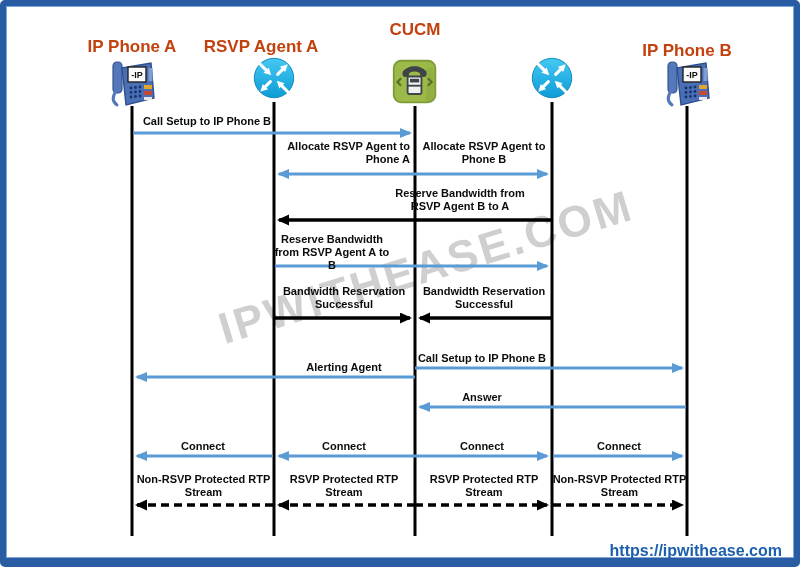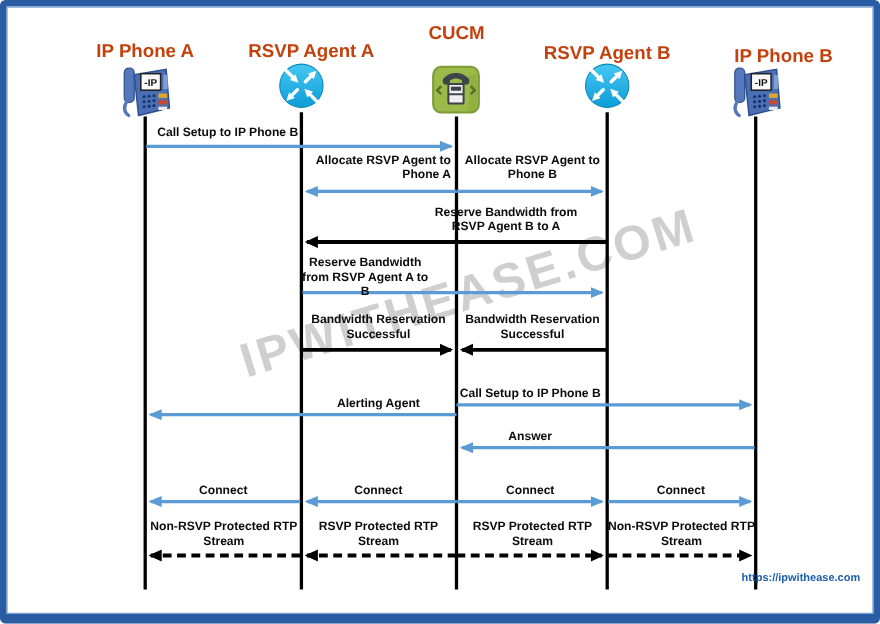--- a/index.html
+++ b/index.html
@@ -75,7 +75,7 @@
   </svg>
 
   <div class="actor-label" style="left:56px;top:31px;">IP Phone A</div>
-  <div class="actor-label" style="left:207px;top:31px;">RSVP Agent A</div>
+  <div class="actor-label" style="left:185px;top:31px;">RSVP Agent A</div>
   <div class="actor-label" style="left:339px;top:14px;">CUCM</div>
   <div class="actor-label" style="left:476px;top:33px;">RSVP Agent B</div>
   <div class="actor-label" style="left:611px;top:35px;text-align:right;">IP Phone B</div>

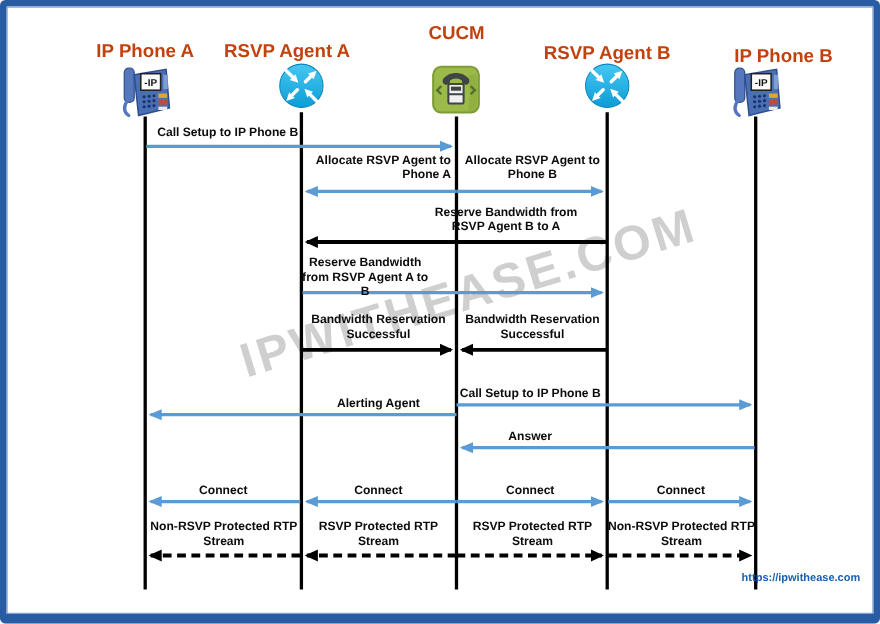--- a/index.html
+++ b/index.html
@@ -77,7 +77,6 @@
   <div class="actor-label" style="left:56px;top:31px;">IP Phone A</div>
   <div class="actor-label" style="left:185px;top:31px;">RSVP Agent A</div>
   <div class="actor-label" style="left:339px;top:14px;">CUCM</div>
-  <div class="actor-label" style="left:476px;top:33px;">RSVP Agent B</div>
   <div class="actor-label" style="left:611px;top:35px;text-align:right;">IP Phone B</div>
 
   <div class="icon-box" style="left:100px;top:51px;">

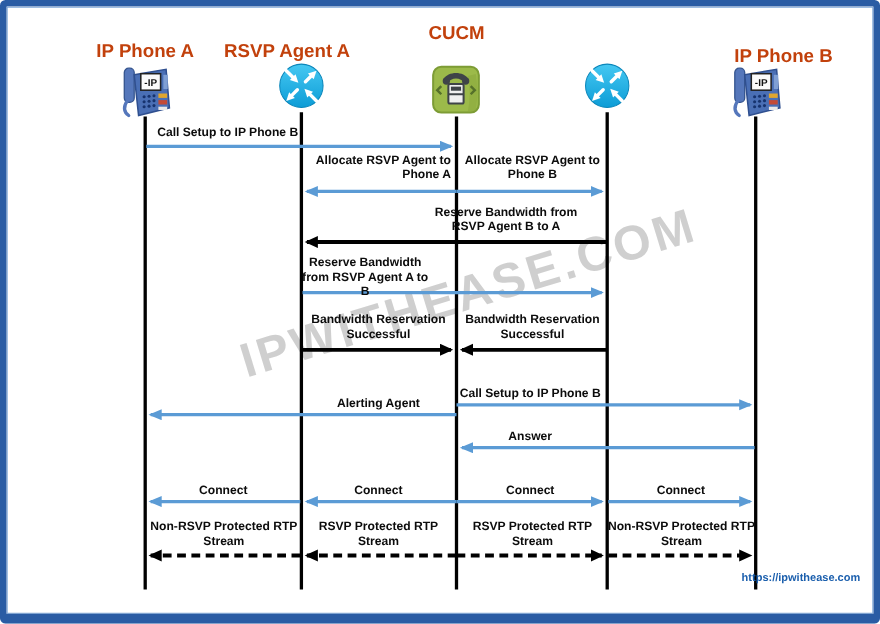--- a/index.html
+++ b/index.html
@@ -77,7 +77,7 @@
   <div class="actor-label" style="left:56px;top:31px;">IP Phone A</div>
   <div class="actor-label" style="left:185px;top:31px;">RSVP Agent A</div>
   <div class="actor-label" style="left:339px;top:14px;">CUCM</div>
-  <div class="actor-label" style="left:611px;top:35px;text-align:right;">IP Phone B</div>
+  <div class="actor-label" style="left:611px;top:35px;">IP Phone B</div>
 
   <div class="icon-box" style="left:100px;top:51px;">
     <svg width="52" height="54" viewBox="0 0 52 54">

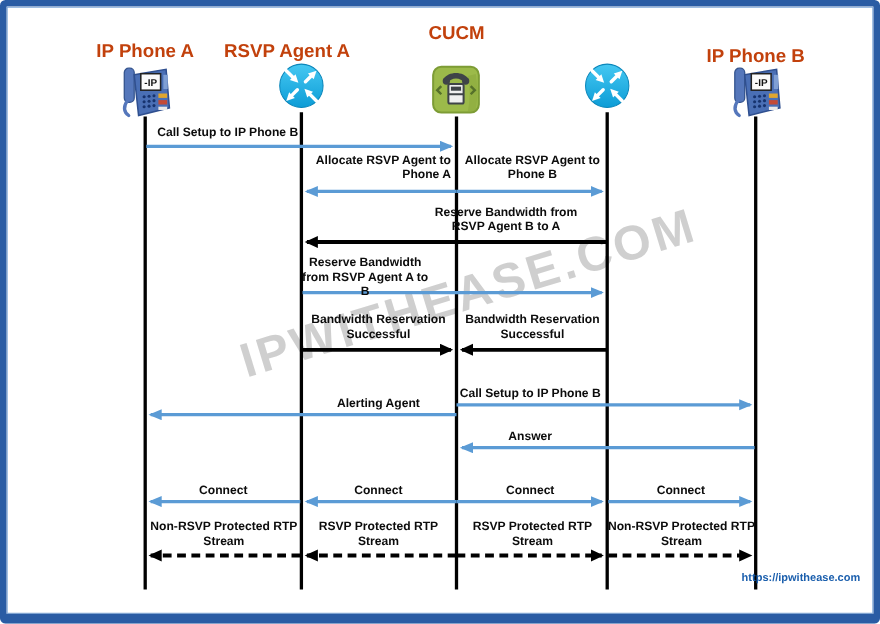--- a/index.html
+++ b/index.html
@@ -26,7 +26,7 @@
     pointer-events:none;white-space:nowrap;
   }
   .footer-link{
-    position:absolute;right:12px;top:514px;font-size:10px;font-weight:bold;
+    position:absolute;right:12px;top:536px;font-size:16px;font-weight:bold;
     color:#1b5fad;text-decoration:none;white-space:nowrap;
   }
   svg.overlay{position:absolute;left:0;top:0;}

